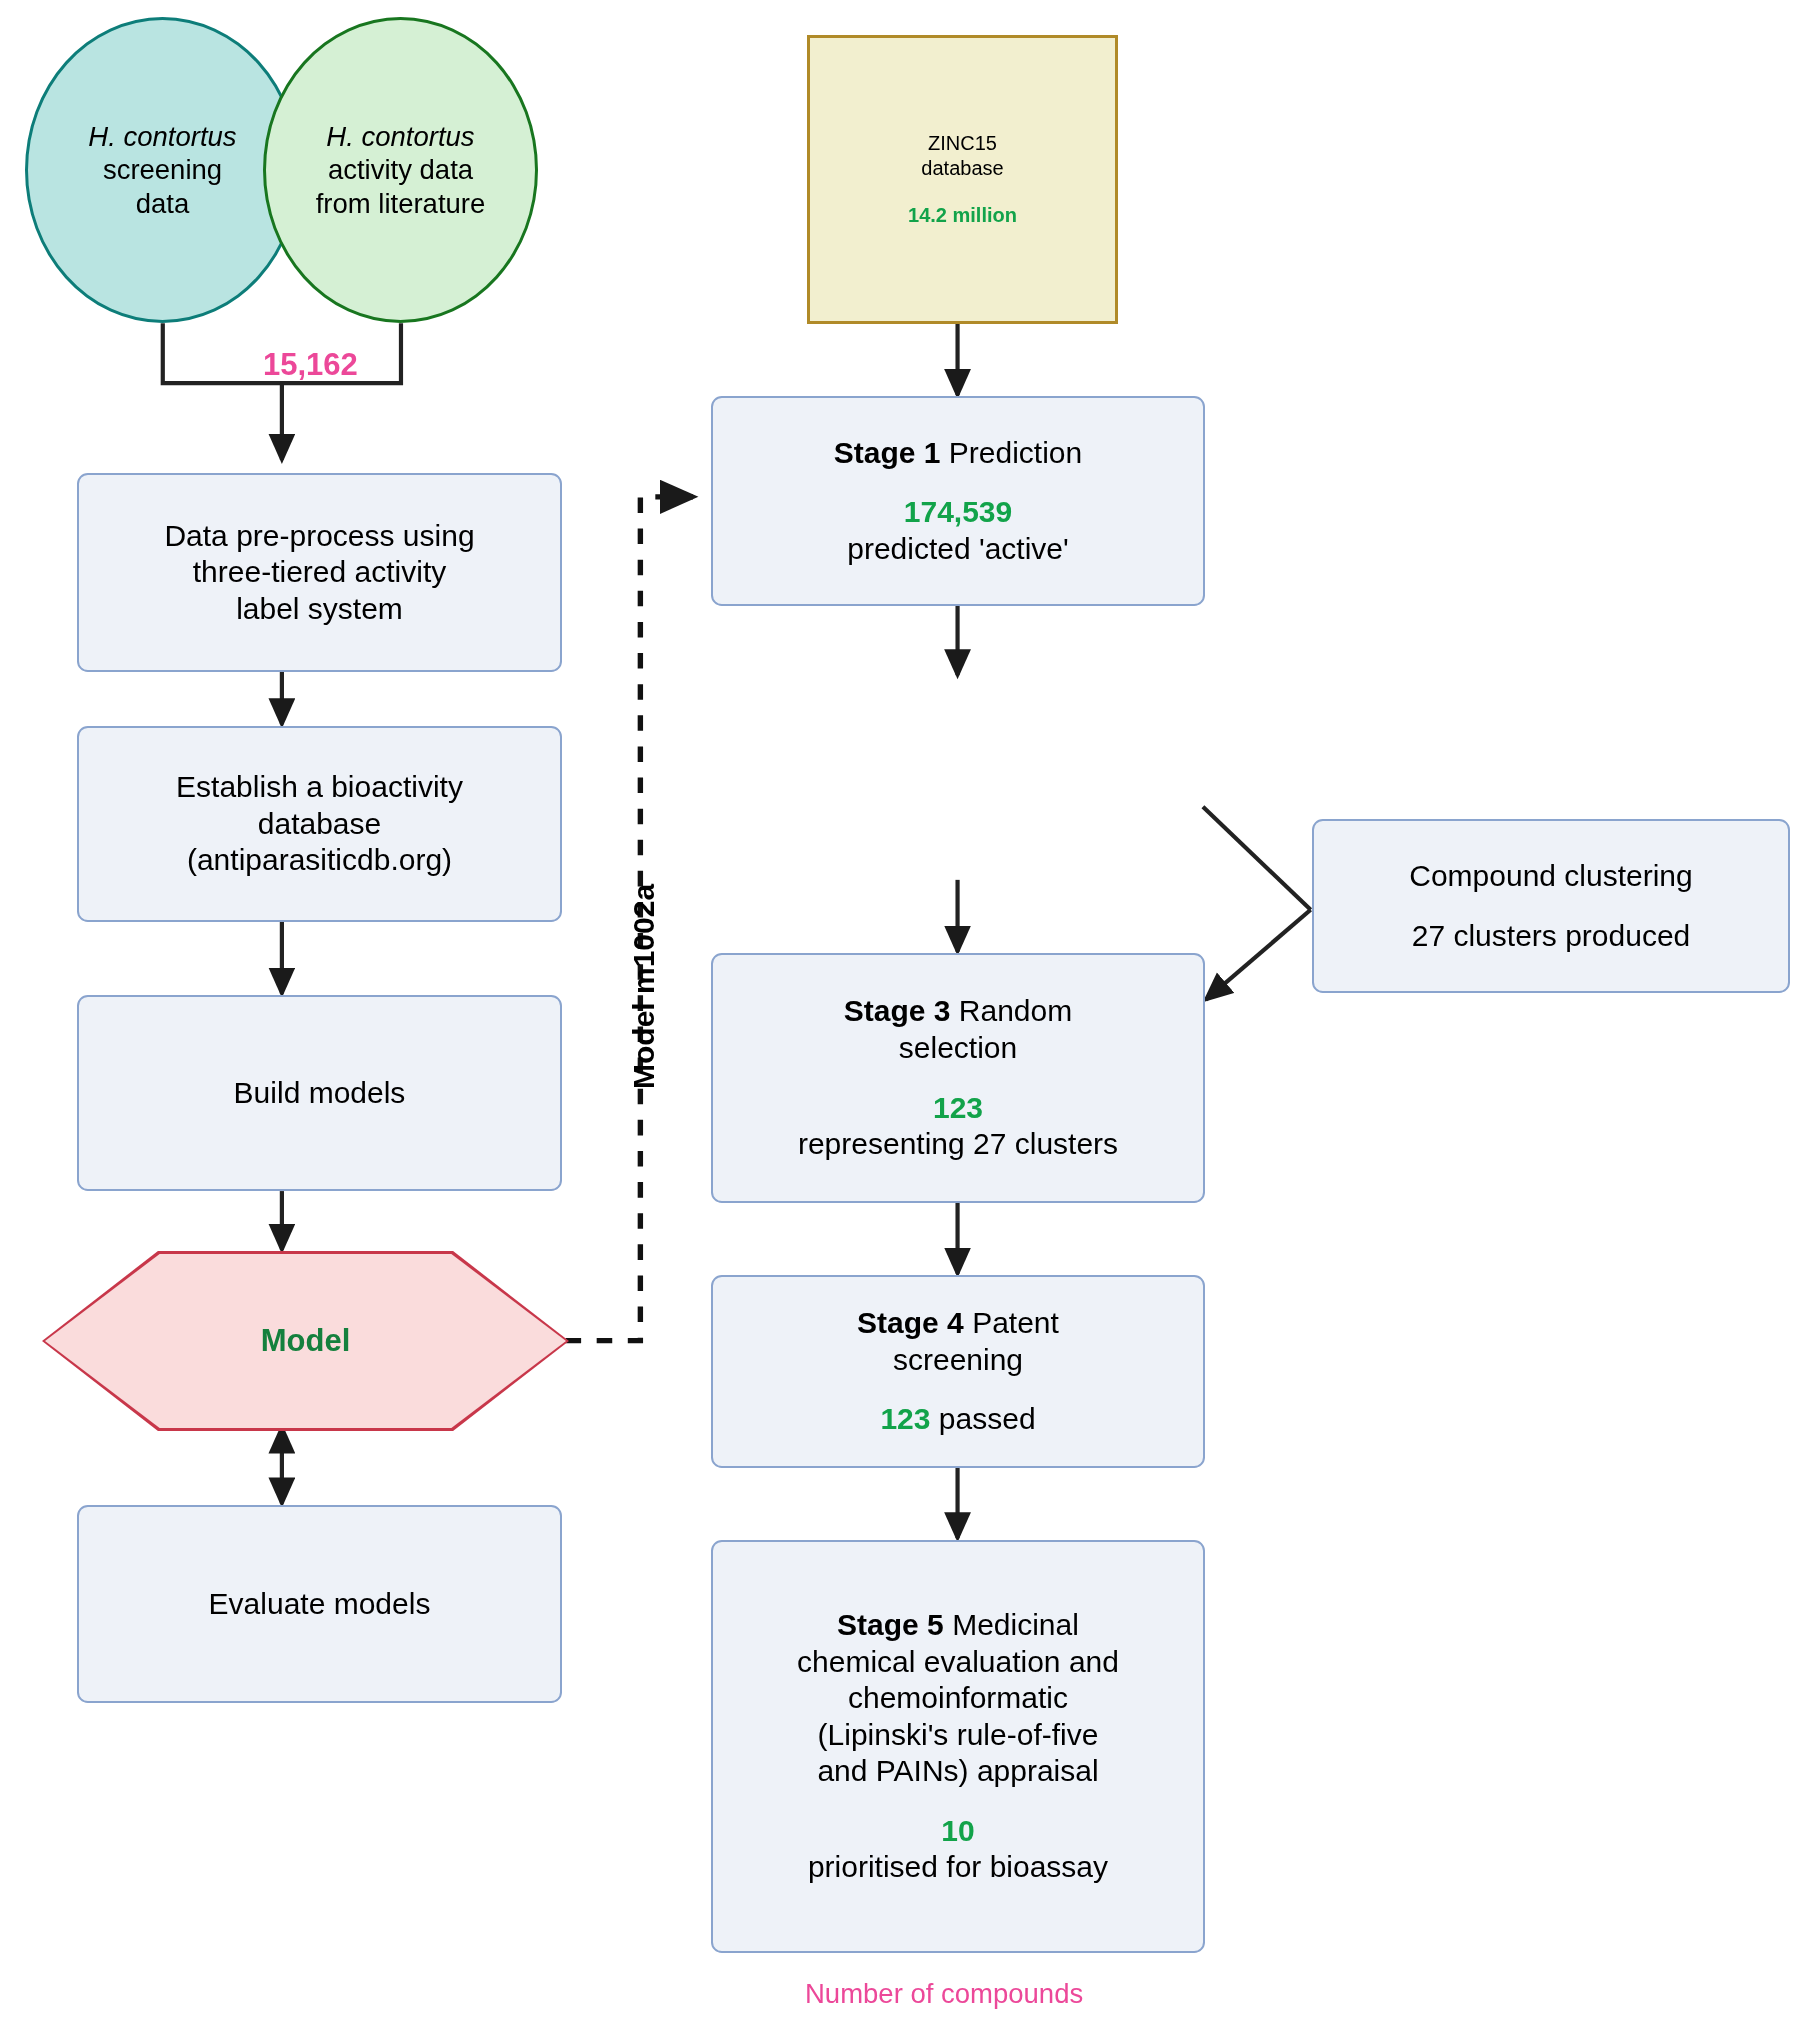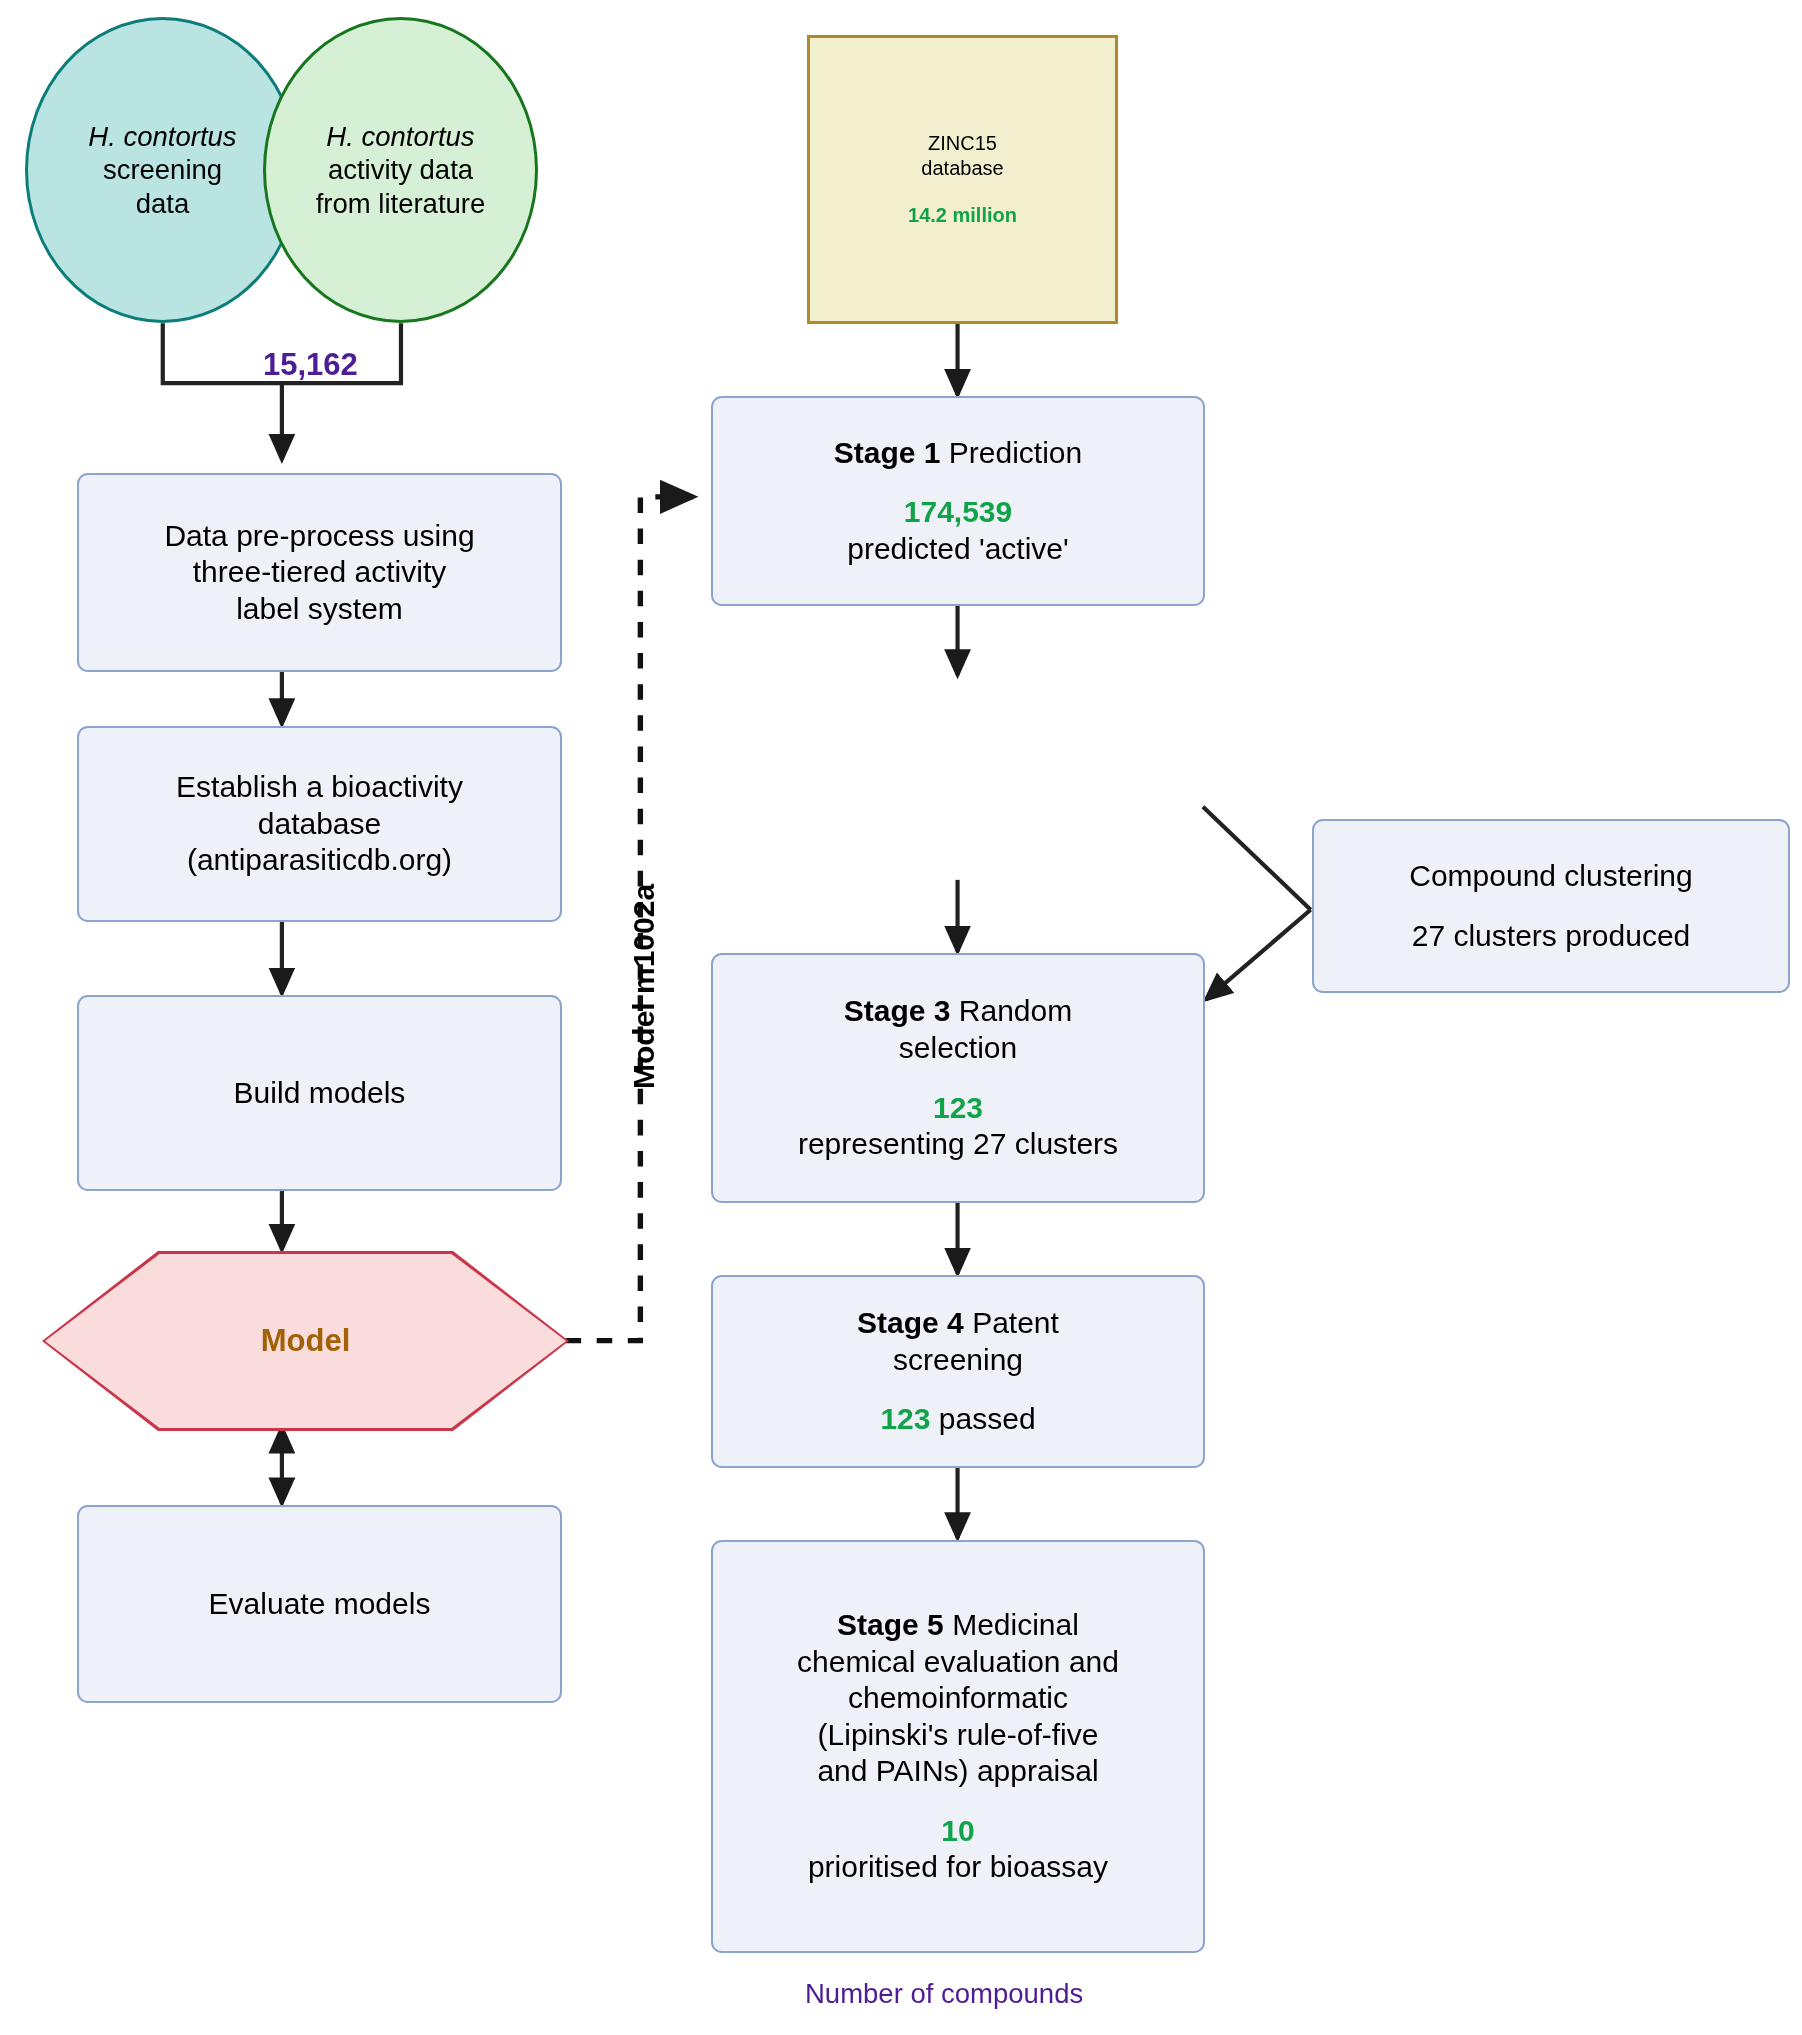--- a/index.html
+++ b/index.html
@@ -94,7 +94,7 @@
   
   .flabel {
     position: absolute;
-    color: #4c1d95;
+    color: #ec4899;
     font-weight: bold;
     font-size: 31px;
     white-space: nowrap;

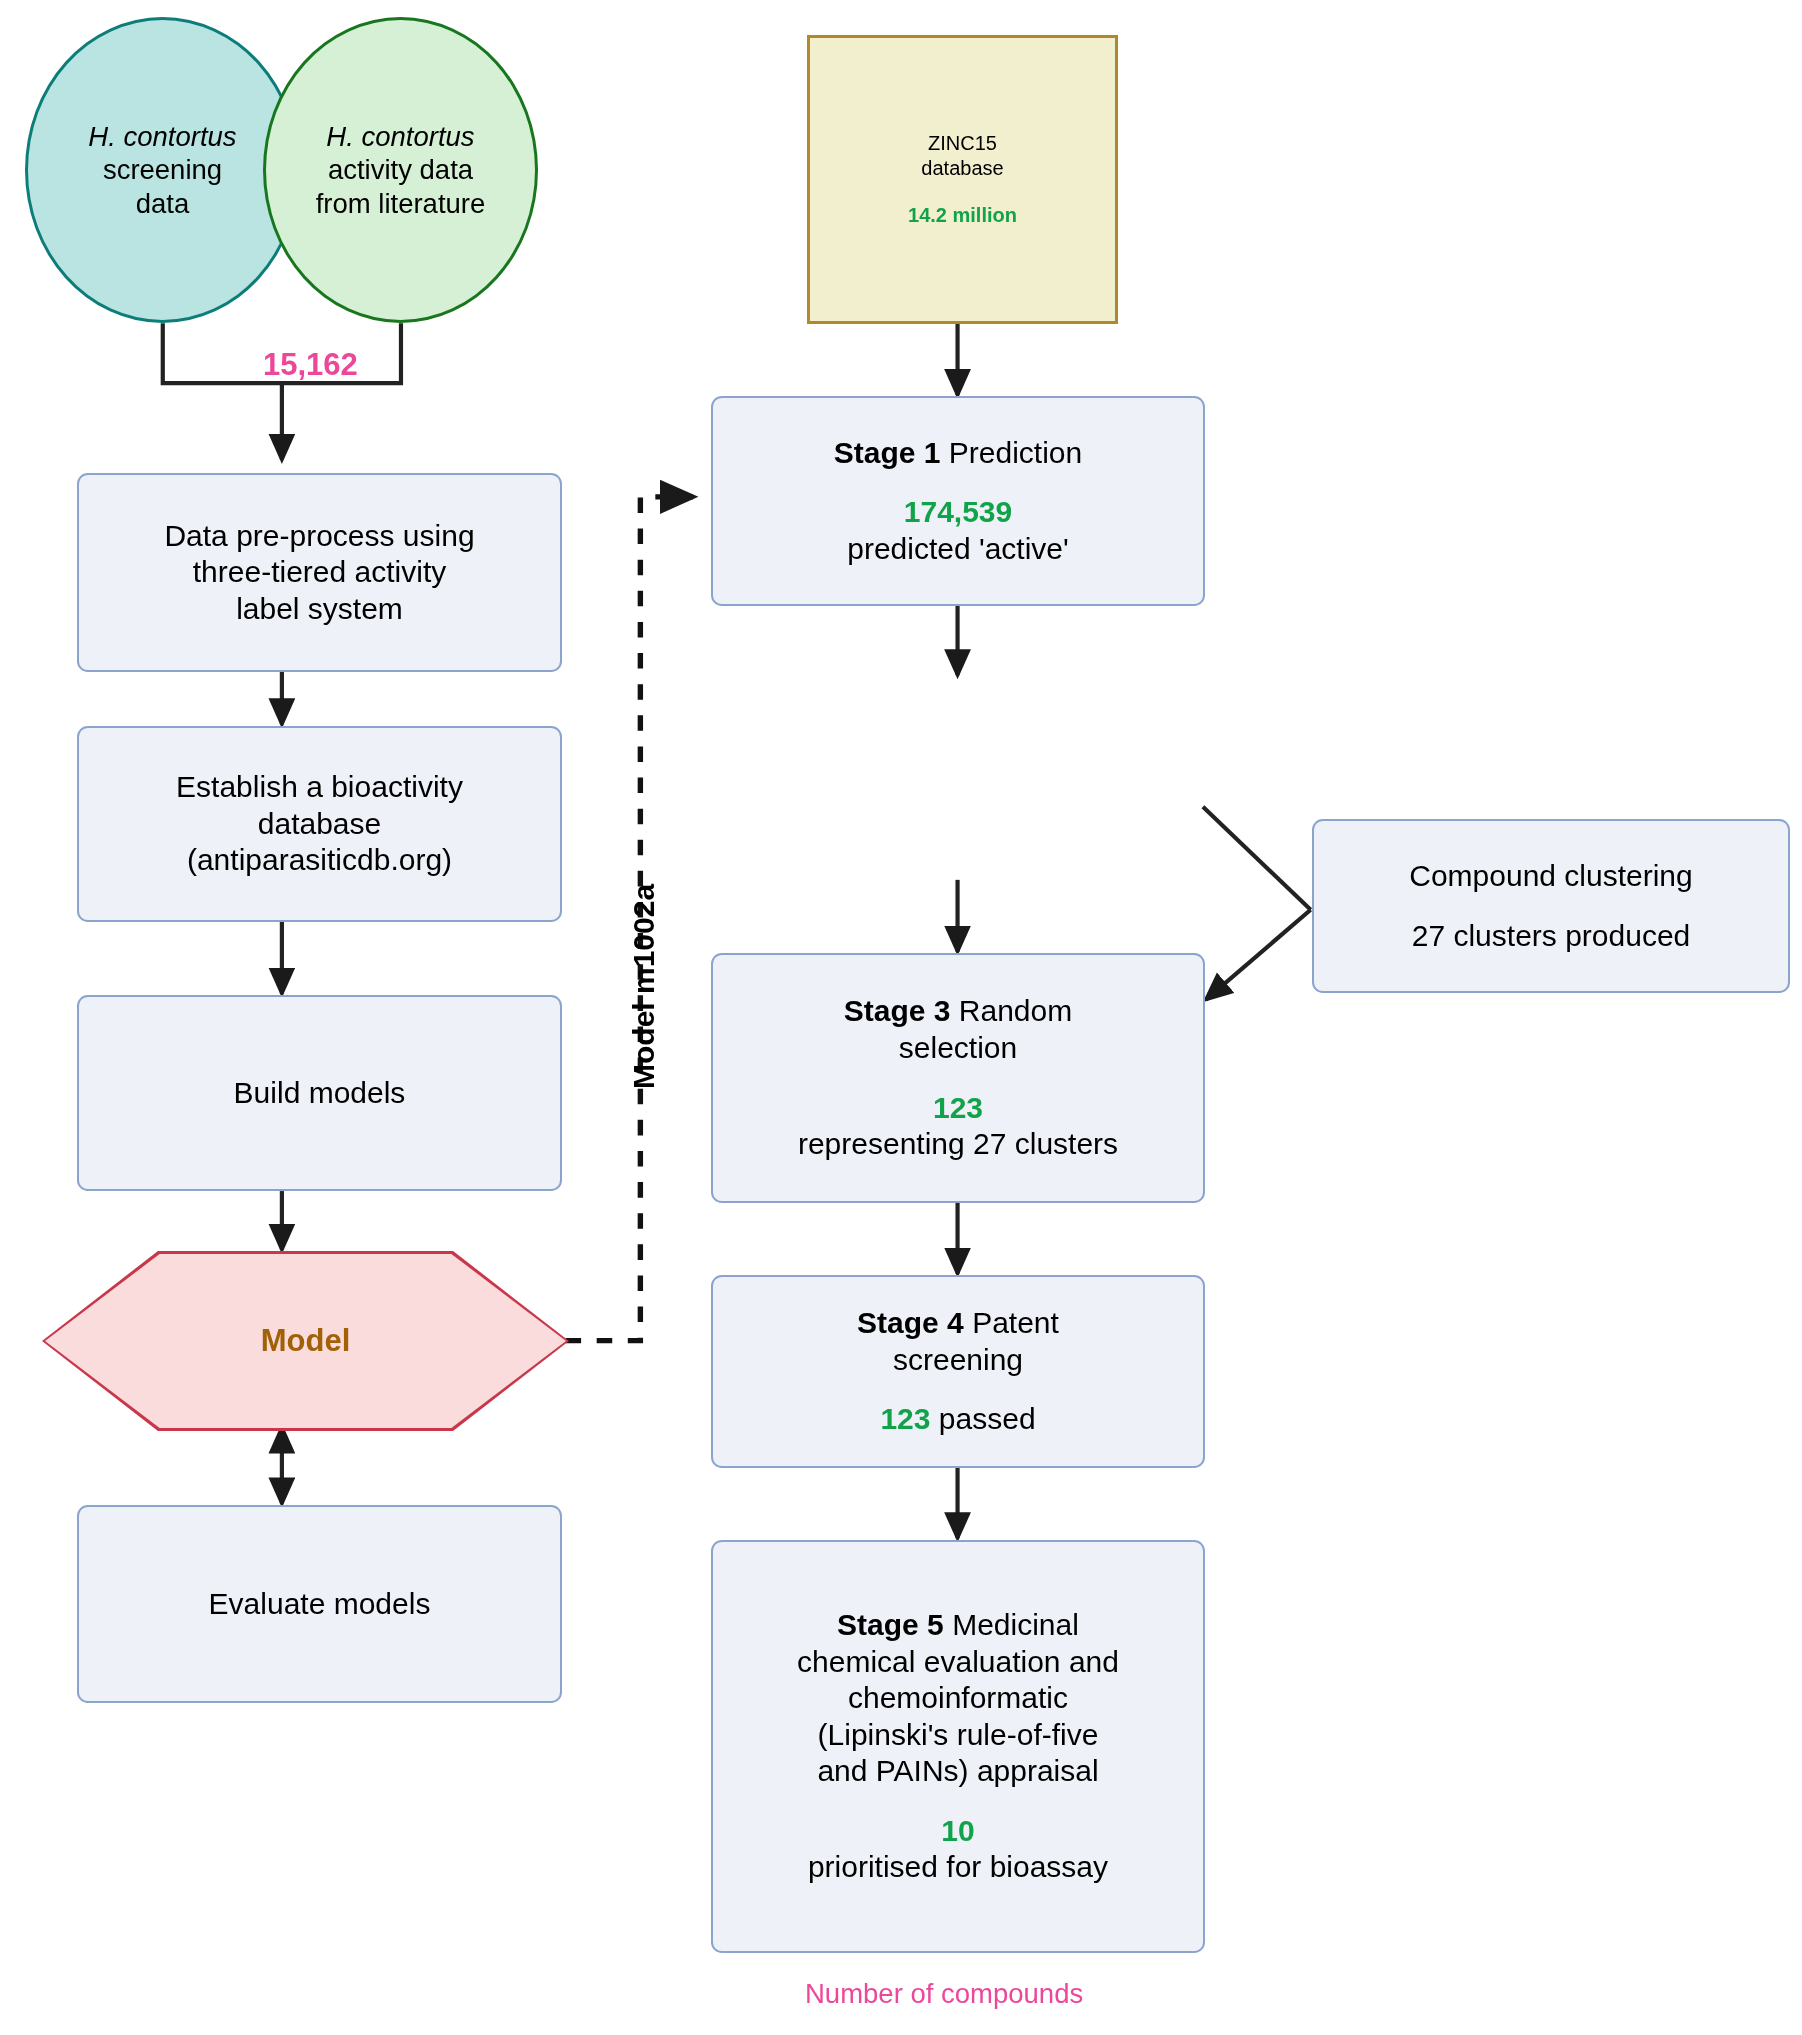--- a/index.html
+++ b/index.html
@@ -78,7 +78,7 @@
     clip-path: polygon(22% 0%, 78% 0%, 100% 50%, 78% 100%, 22% 100%, 0% 50%);
     font-size: 31px;
     font-weight: bold;
-    color: #a16207;
+    color: #15803d;
   }
   .octagon-wrap { position:absolute; }
 

